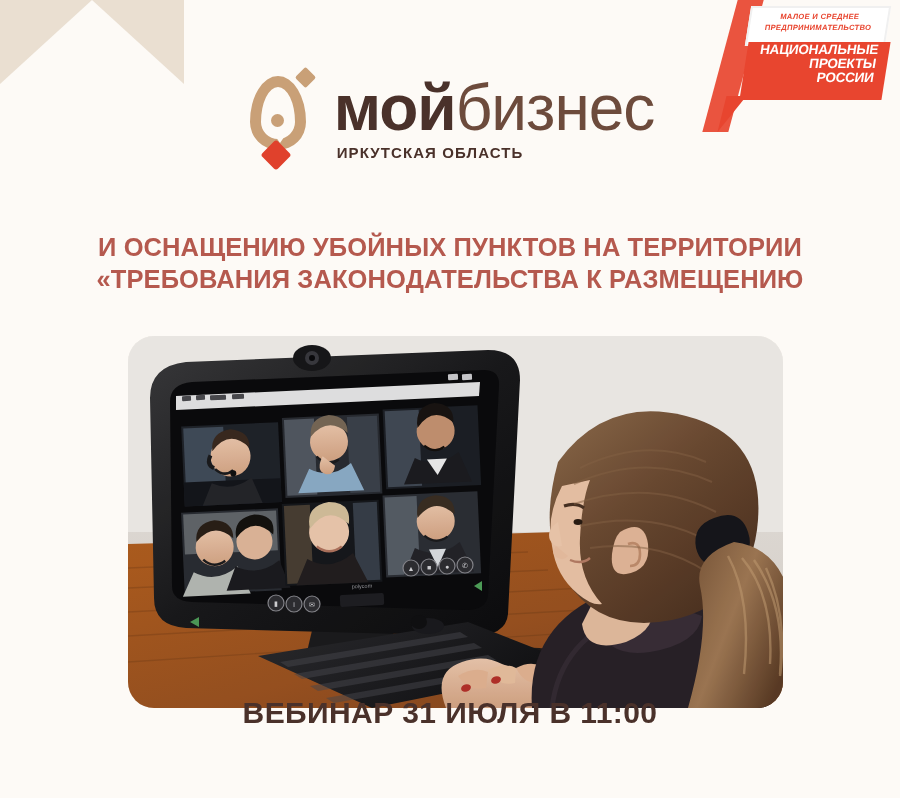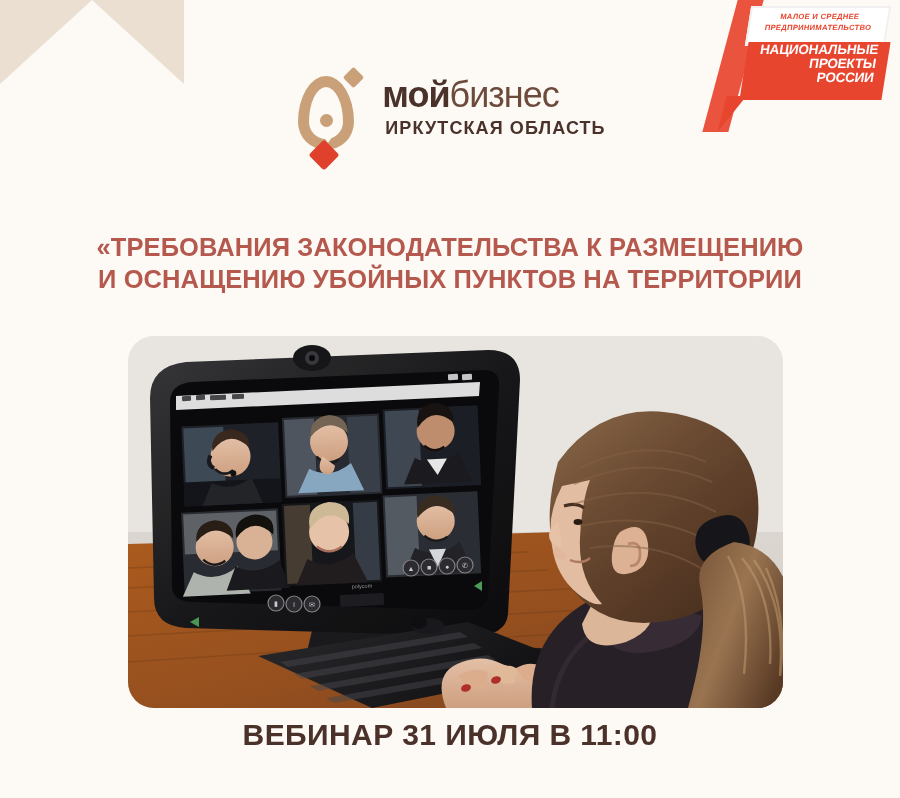--- a/index.html
+++ b/index.html
@@ -120,7 +120,7 @@
     border-radius:2px;
   }
   .brand-text { padding-top:8px; }
-  .brand-line1 { font-size:36px; line-height:.96; letter-spacing:-1px; white-space:nowrap; }
+  .brand-line1 { font-size:64px; line-height:.96; letter-spacing:-1px; white-space:nowrap; }
   .brand-line1 .b1 { font-weight:bold; color:#4a312a; }
   .brand-line1 .b2 { font-weight:normal; color:#6d4b3c; }
   .brand-line2 {

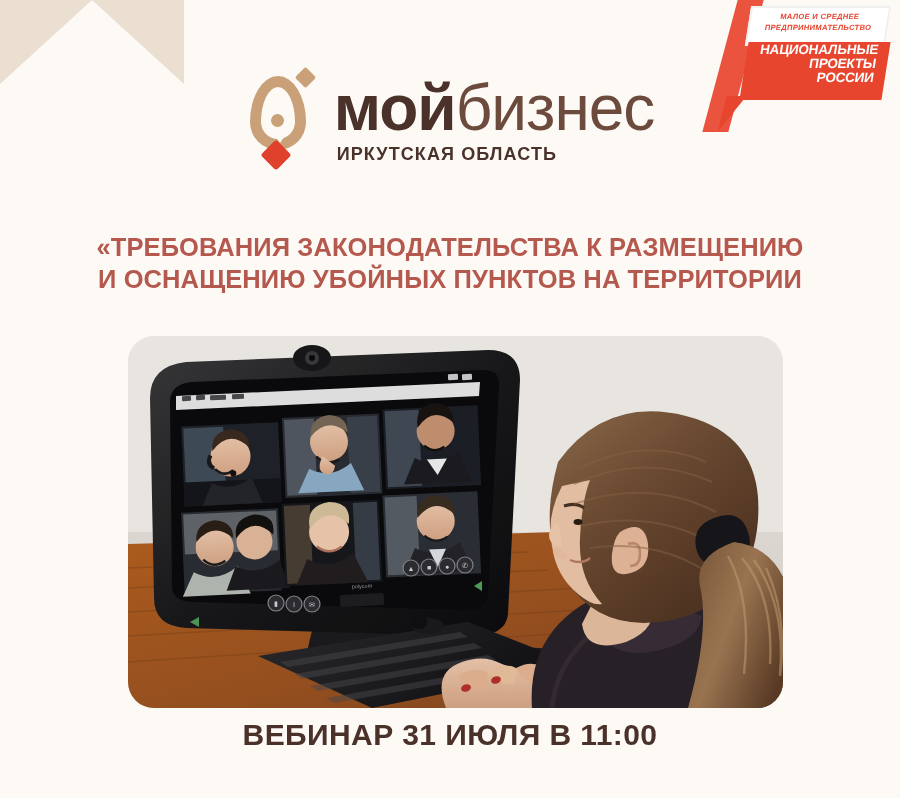--- a/index.html
+++ b/index.html
@@ -125,7 +125,7 @@
   .brand-line1 .b2 { font-weight:normal; color:#6d4b3c; }
   .brand-line2 {
     margin-top:5px; margin-left:3px;
-    font-size:18px; font-weight:bold;
+    font-size:15px; font-weight:bold;
     letter-spacing:1.1px; color:#4a312a;
   }
 

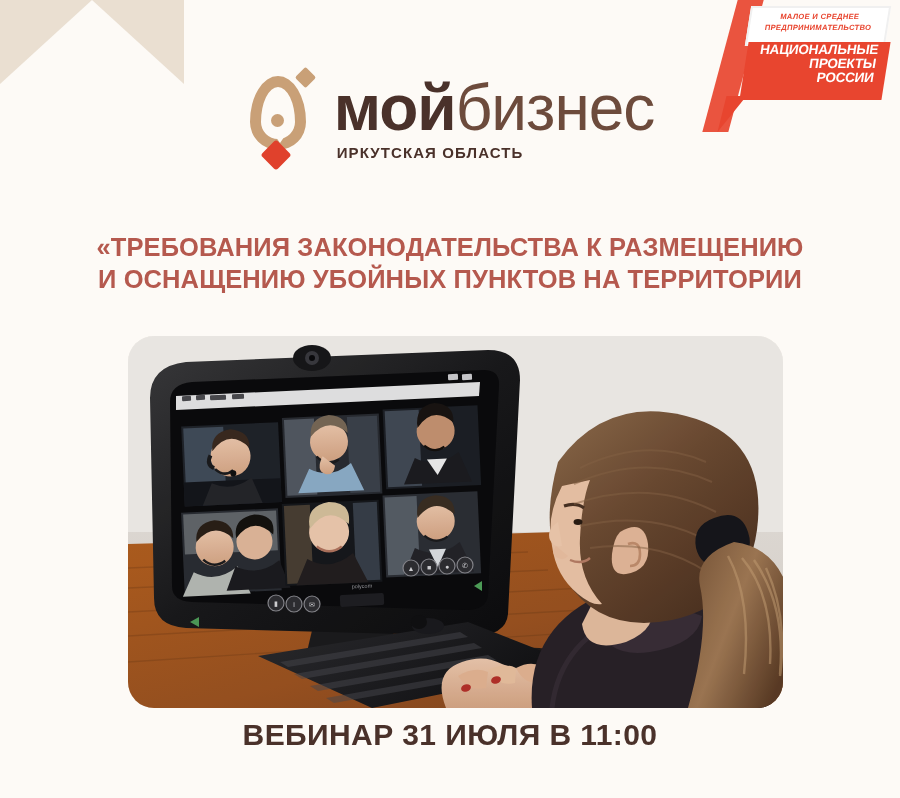--- a/index.html
+++ b/index.html
@@ -196,8 +196,8 @@
 </div>
 
 <div class="title">
+  <div>И ОСНАЩЕНИЮ УБОЙНЫХ ПУНКТОВ НА ТЕРРИТОРИИ</div>
   <div>«ТРЕБОВАНИЯ ЗАКОНОДАТЕЛЬСТВА К РАЗМЕЩЕНИЮ</div>
-  <div>И ОСНАЩЕНИЮ УБОЙНЫХ ПУНКТОВ НА ТЕРРИТОРИИ</div>
 </div>
 
 <div class="photo">

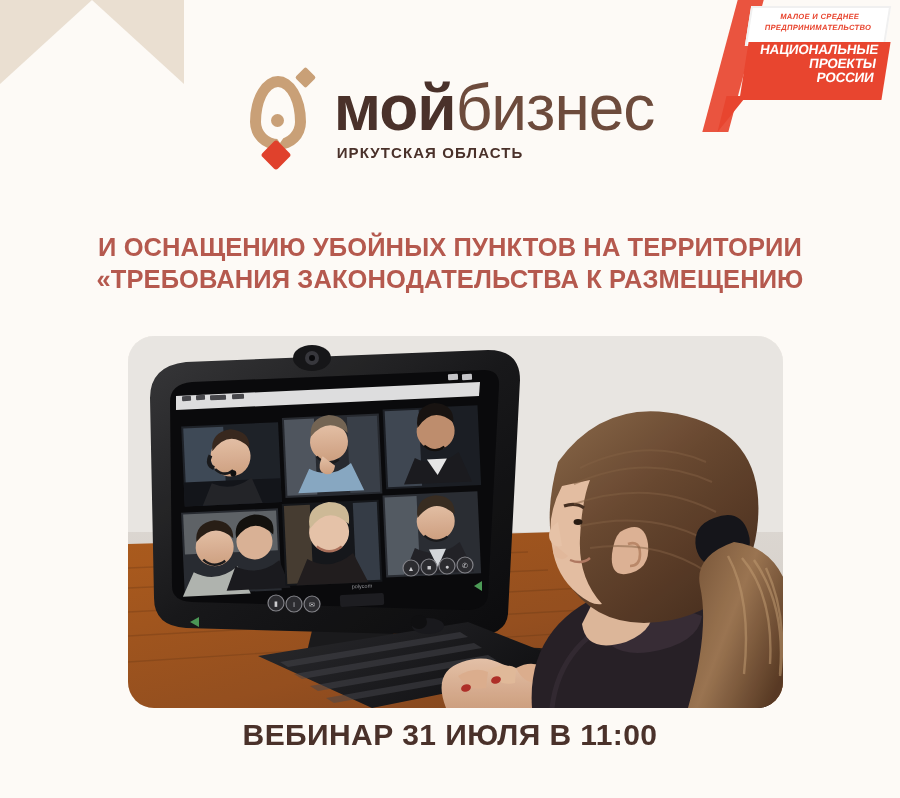--- a/index.html
+++ b/index.html
@@ -153,7 +153,7 @@
 
   
   .footer {
-    position:absolute; top:718px; left:0; right:0;
+    position:absolute; top:696px; left:0; right:0;
     text-align:center;
     color:#4a312a;
     font-weight:bold;

